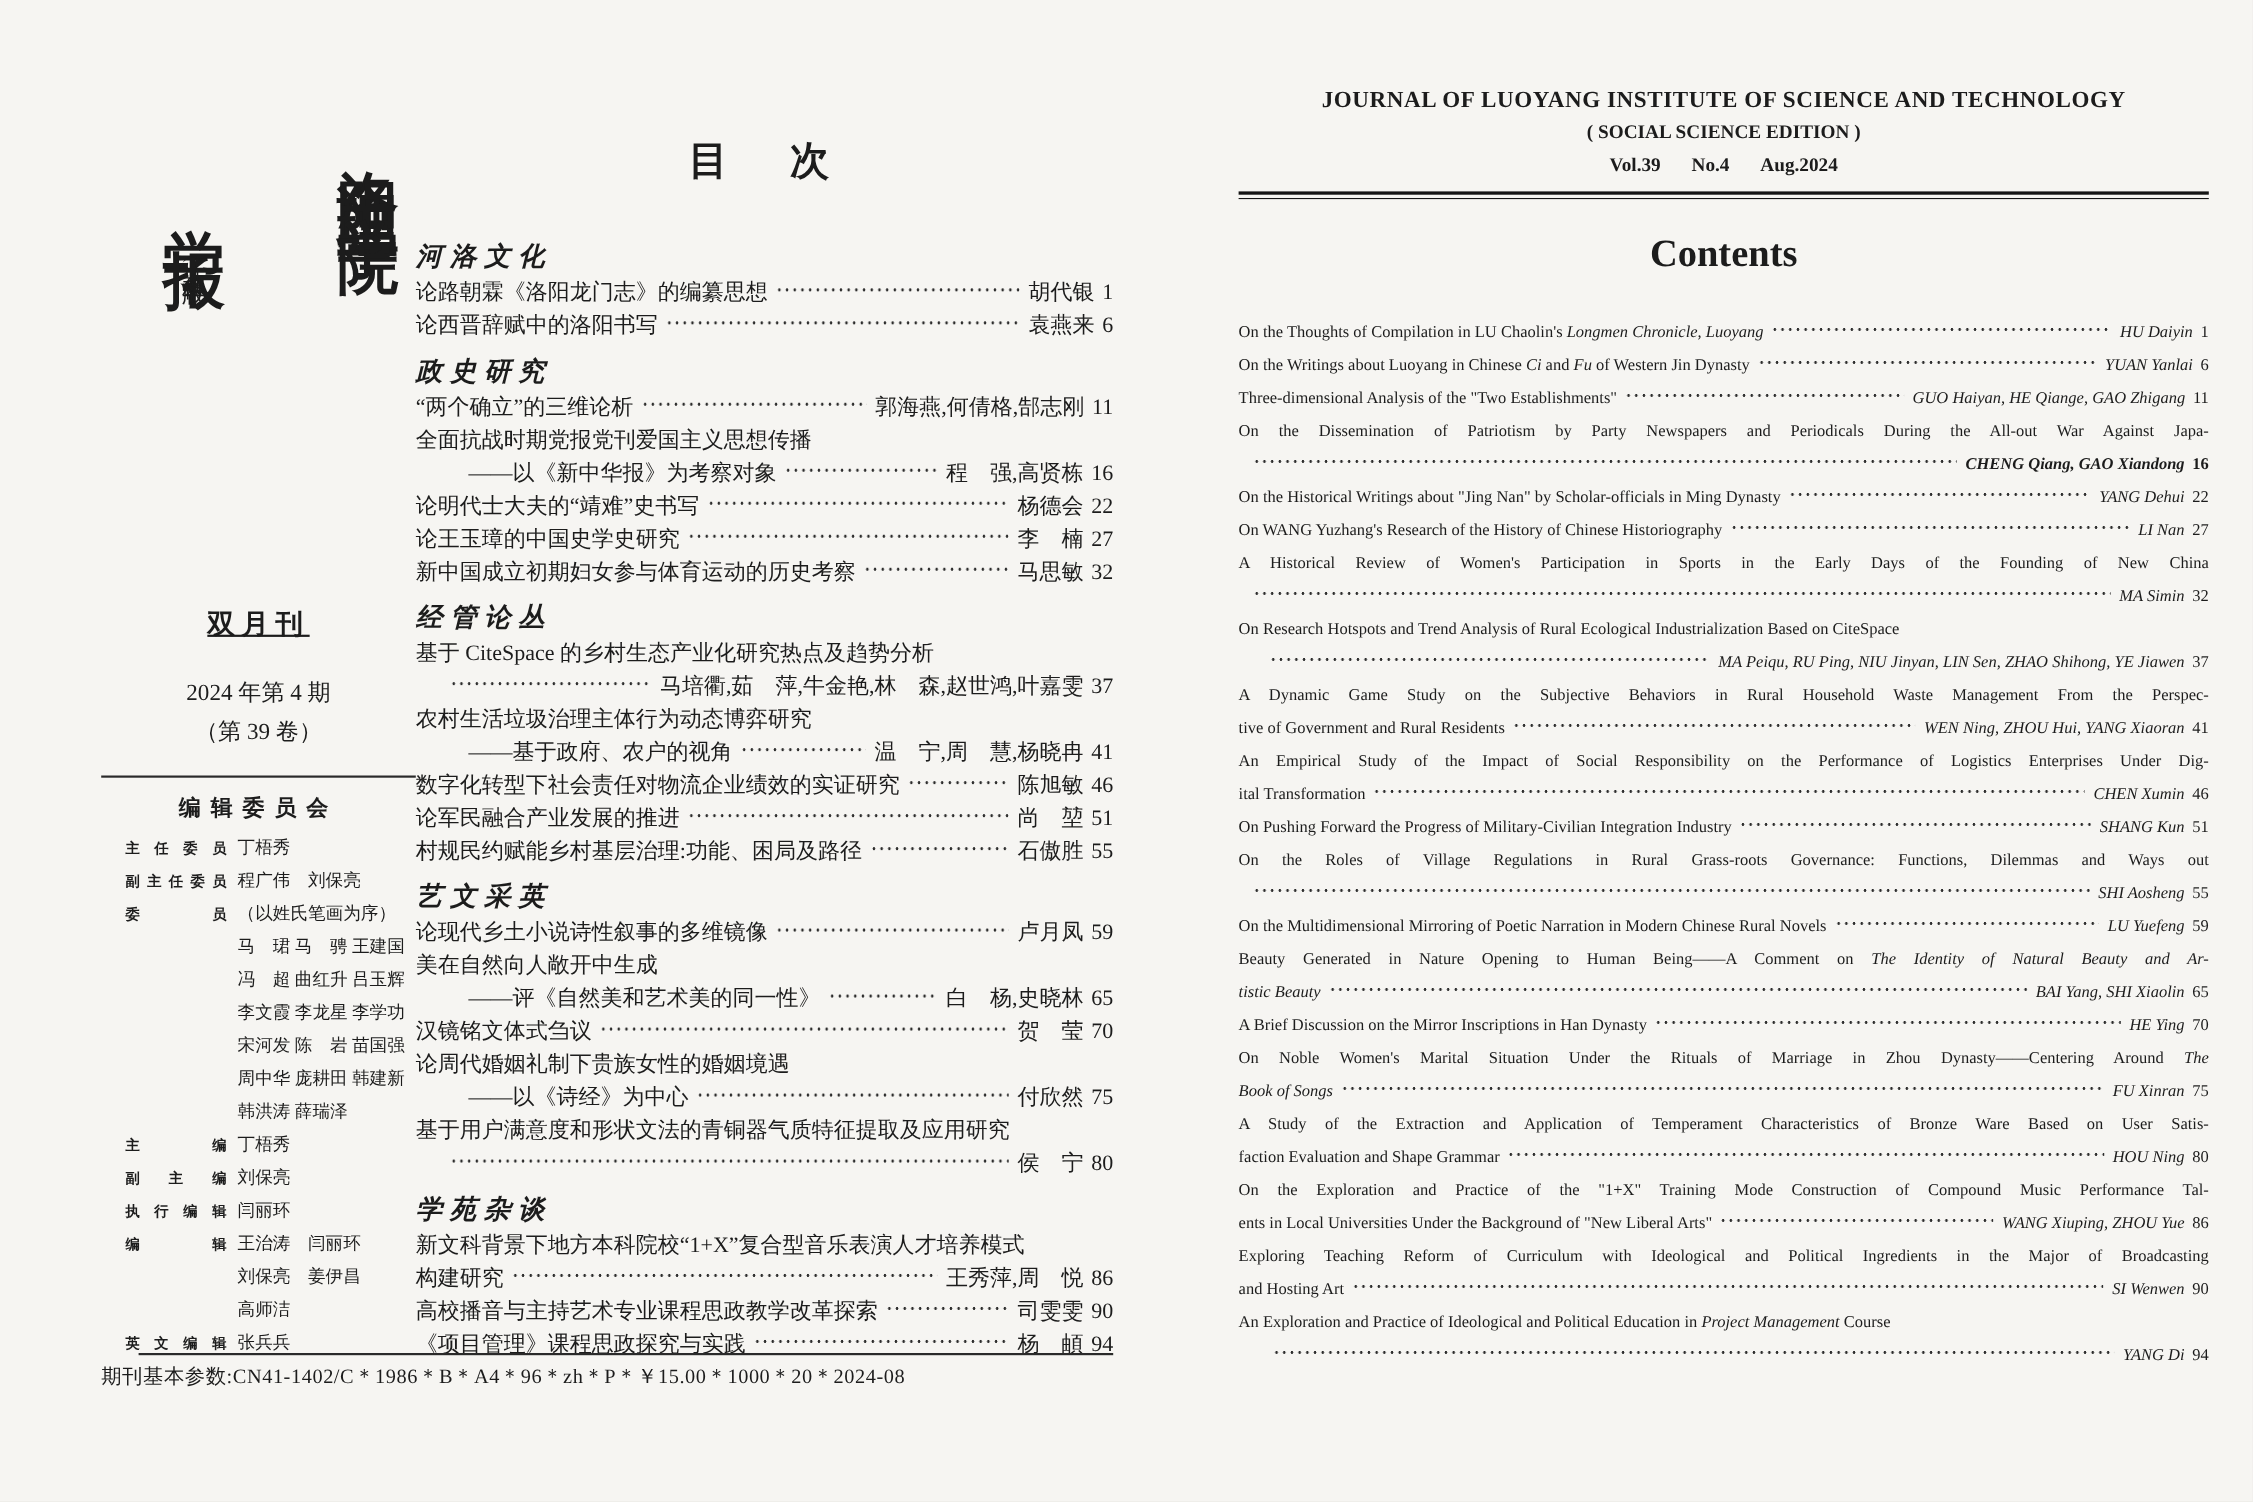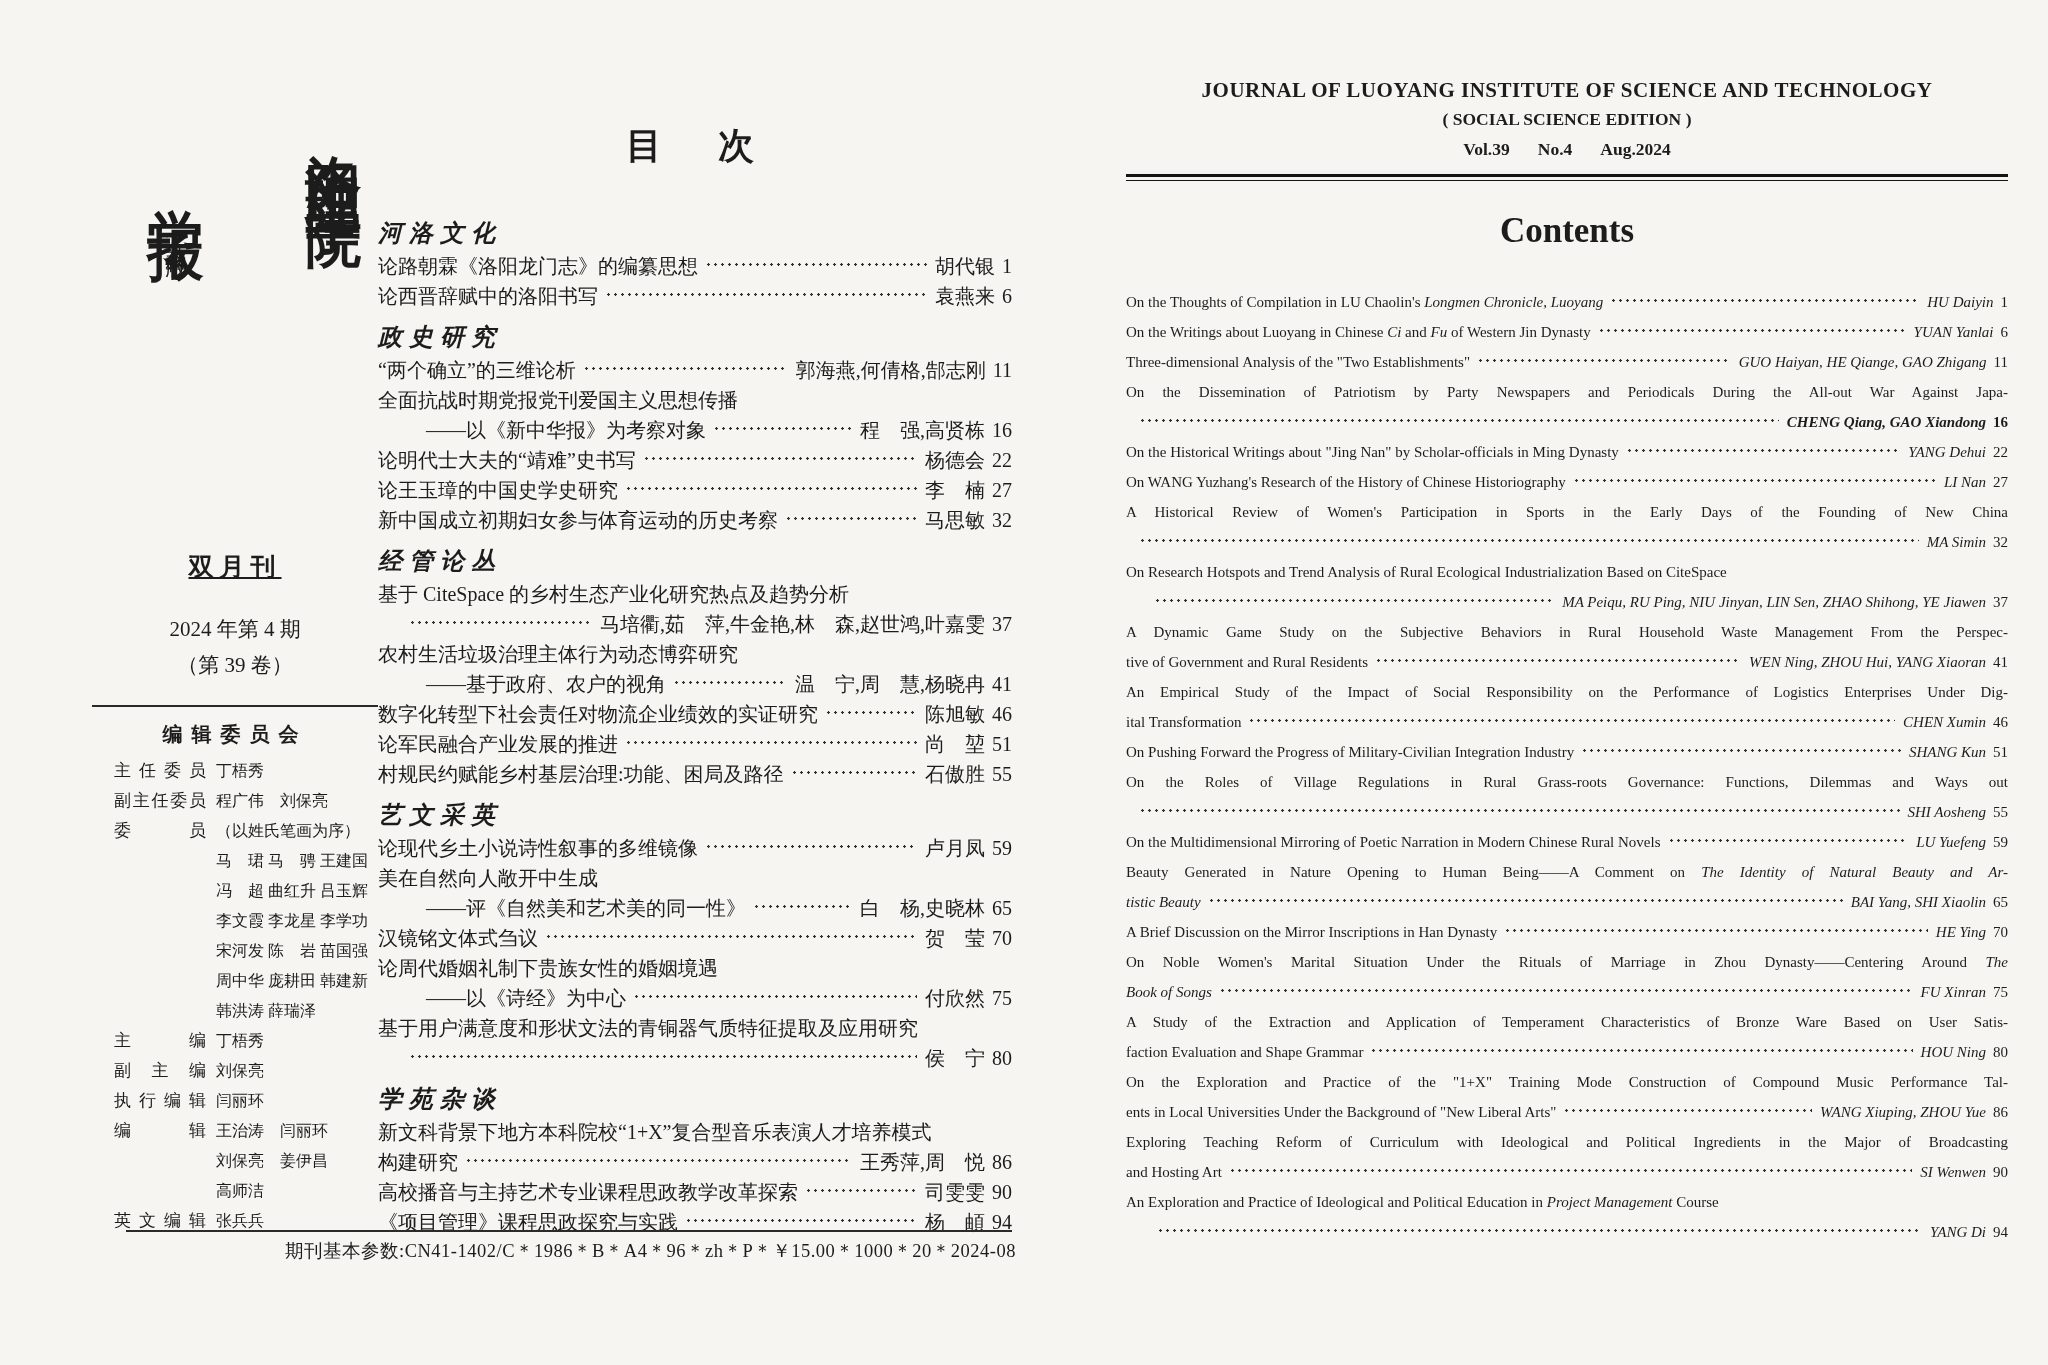--- a/index.html
+++ b/index.html
@@ -21,8 +21,8 @@
                font-size:20px;letter-spacing:9px;margin:14px 0 8px;}
   .committee{padding-left:22px;}
   .crow{display:flex;gap:10px;}
-  .clabel{width:92px;flex:0 0 92px;font-family:"Liberation Sans","DejaVu Sans",sans-serif;font-weight:400;
-          font-size:17px;line-height:30px;text-align:justify;text-align-last:justify;}
+  .clabel{width:92px;flex:0 0 92px;font-family:"Liberation Sans","DejaVu Sans",sans-serif;font-weight:700;
+          font-size:13px;line-height:30px;text-align:justify;text-align-last:justify;}
   .cnames{flex:1;font-size:16px;line-height:30px;white-space:pre;}
   
   .bottom-rule{position:absolute;left:126px;top:1230px;width:886px;border:0;border-top:2px solid #2a2a2a;margin:0;}

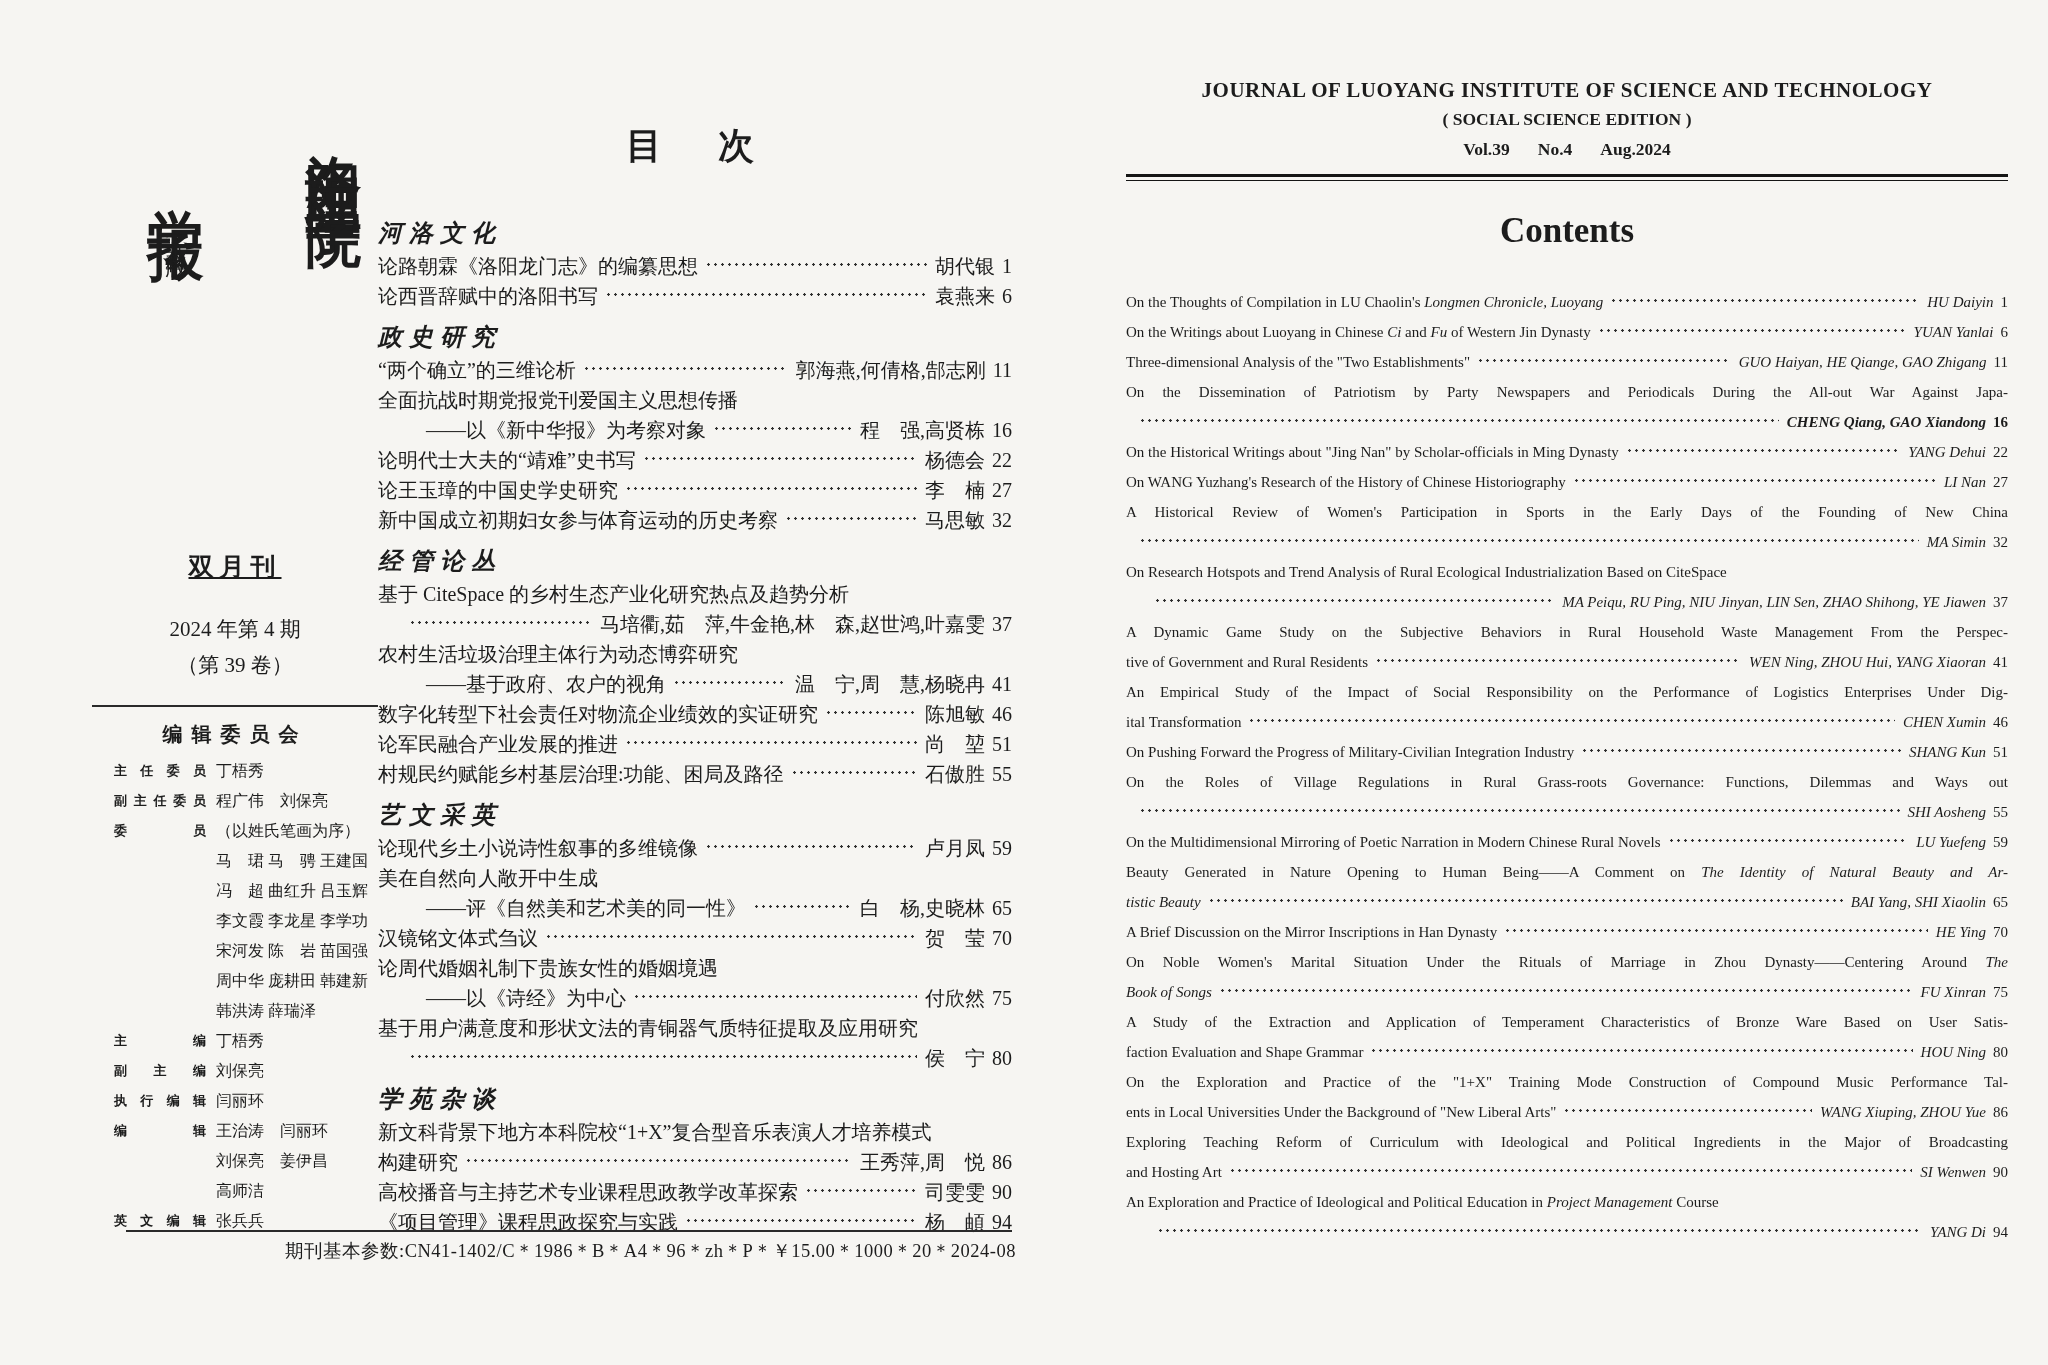--- a/index.html
+++ b/index.html
@@ -26,7 +26,7 @@
   .cnames{flex:1;font-size:16px;line-height:30px;white-space:pre;}
   
   .bottom-rule{position:absolute;left:126px;top:1230px;width:886px;border:0;border-top:2px solid #2a2a2a;margin:0;}
-  .footer-params{position:absolute;left:92px;top:1238px;width:924px;text-align:right;font-size:18.5px;letter-spacing:.5px;}
+  .footer-params{position:absolute;left:92px;top:1238px;width:924px;text-align:left;font-size:18.5px;letter-spacing:.5px;}
   
   .toc{position:absolute;left:378px;top:96px;width:634px;}
   .toc-title{text-align:center;font-weight:700;font-size:36px;letter-spacing:10px;margin:26px 0 46px;}

